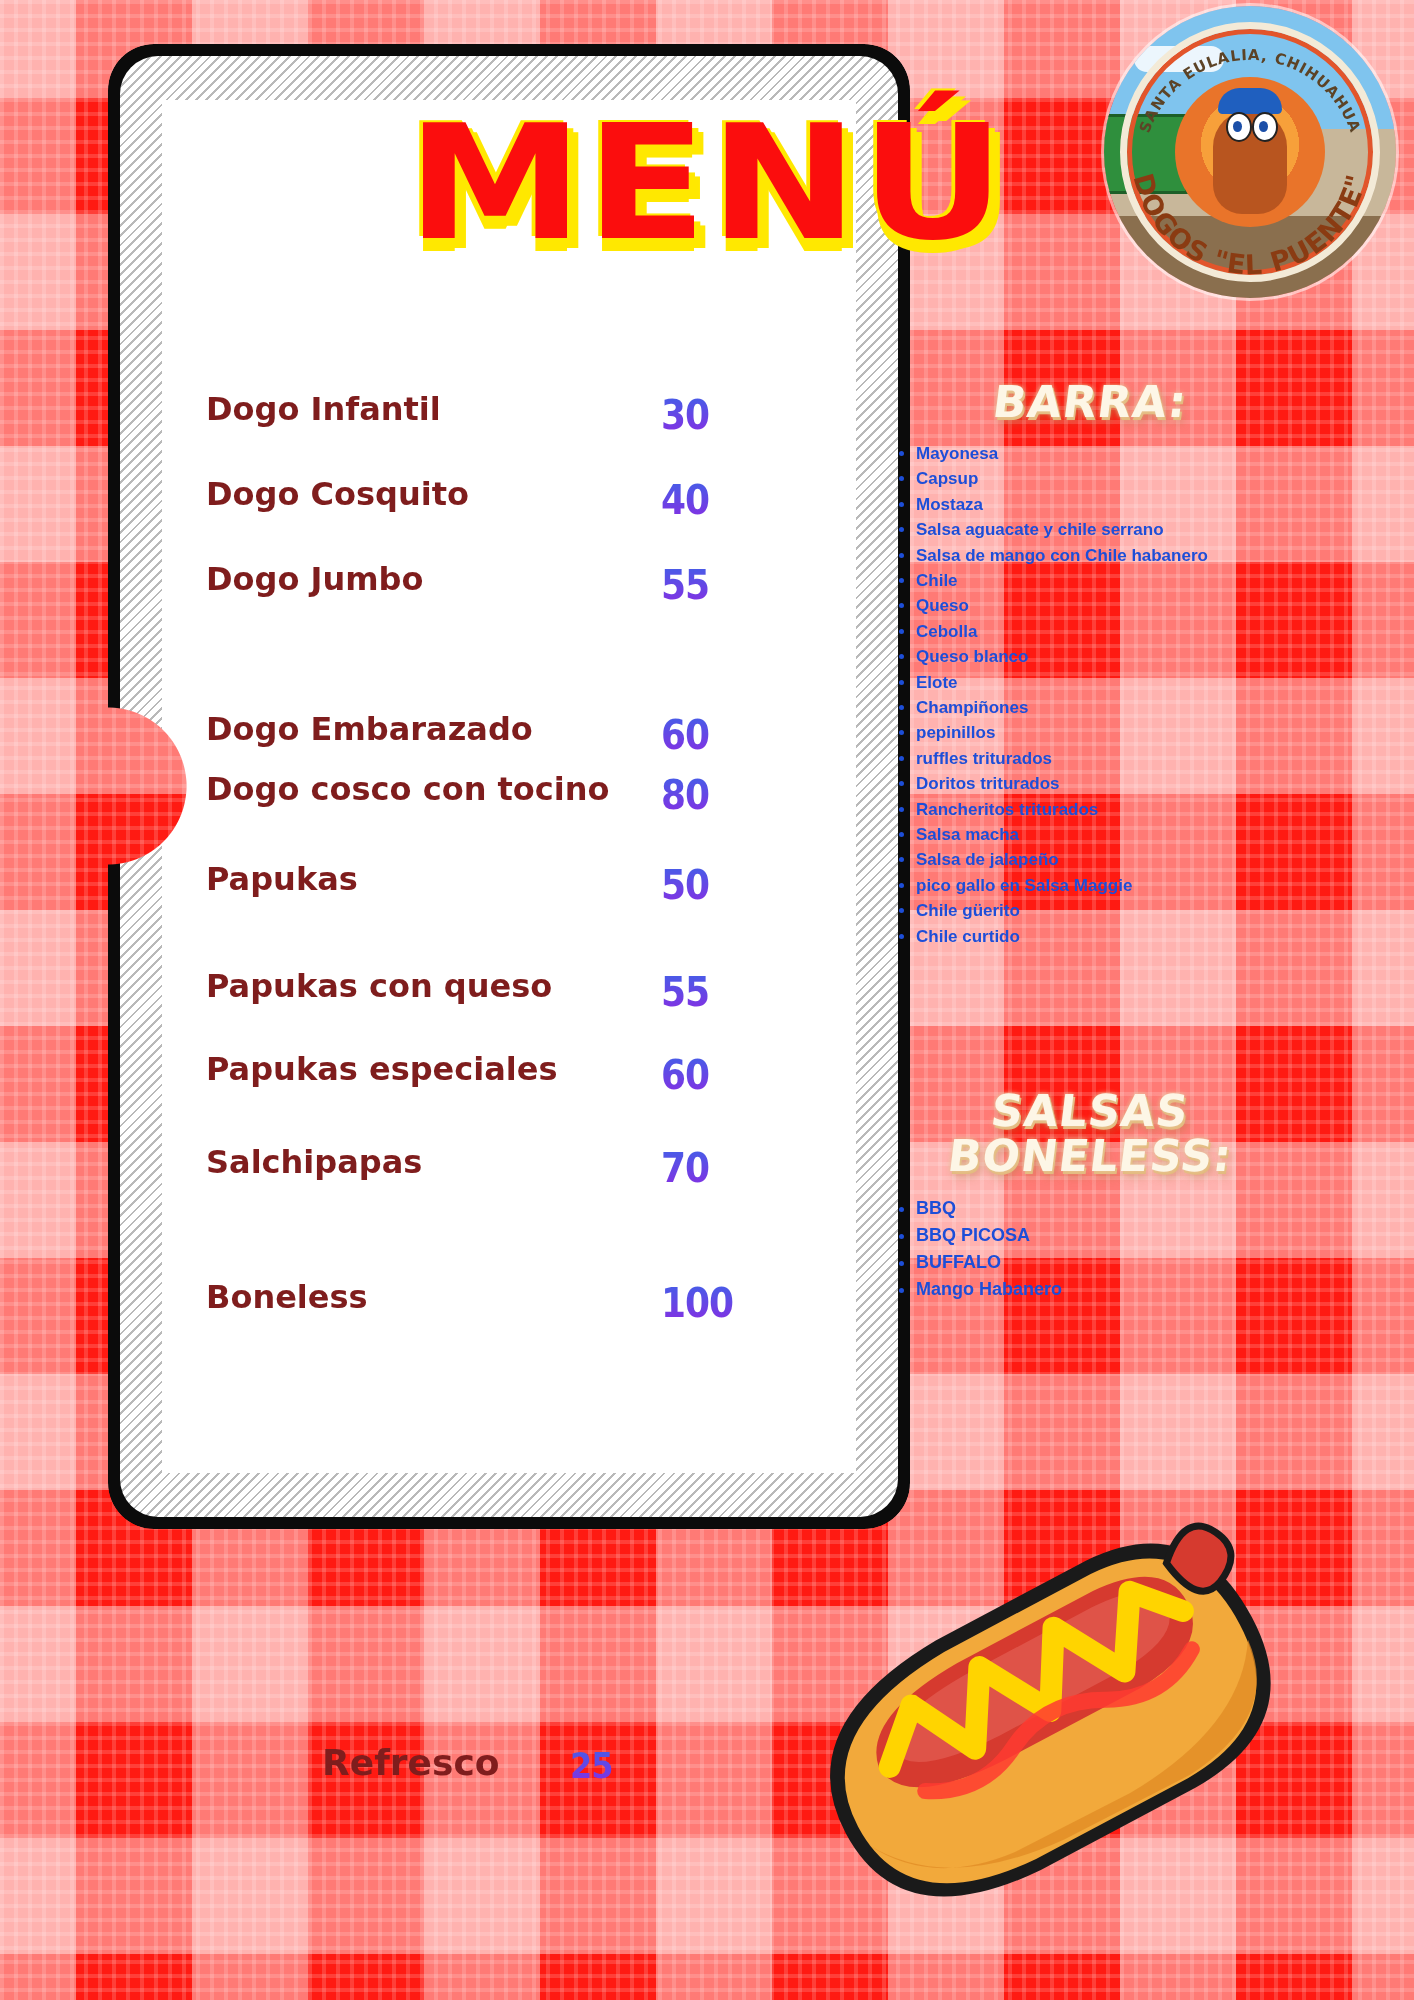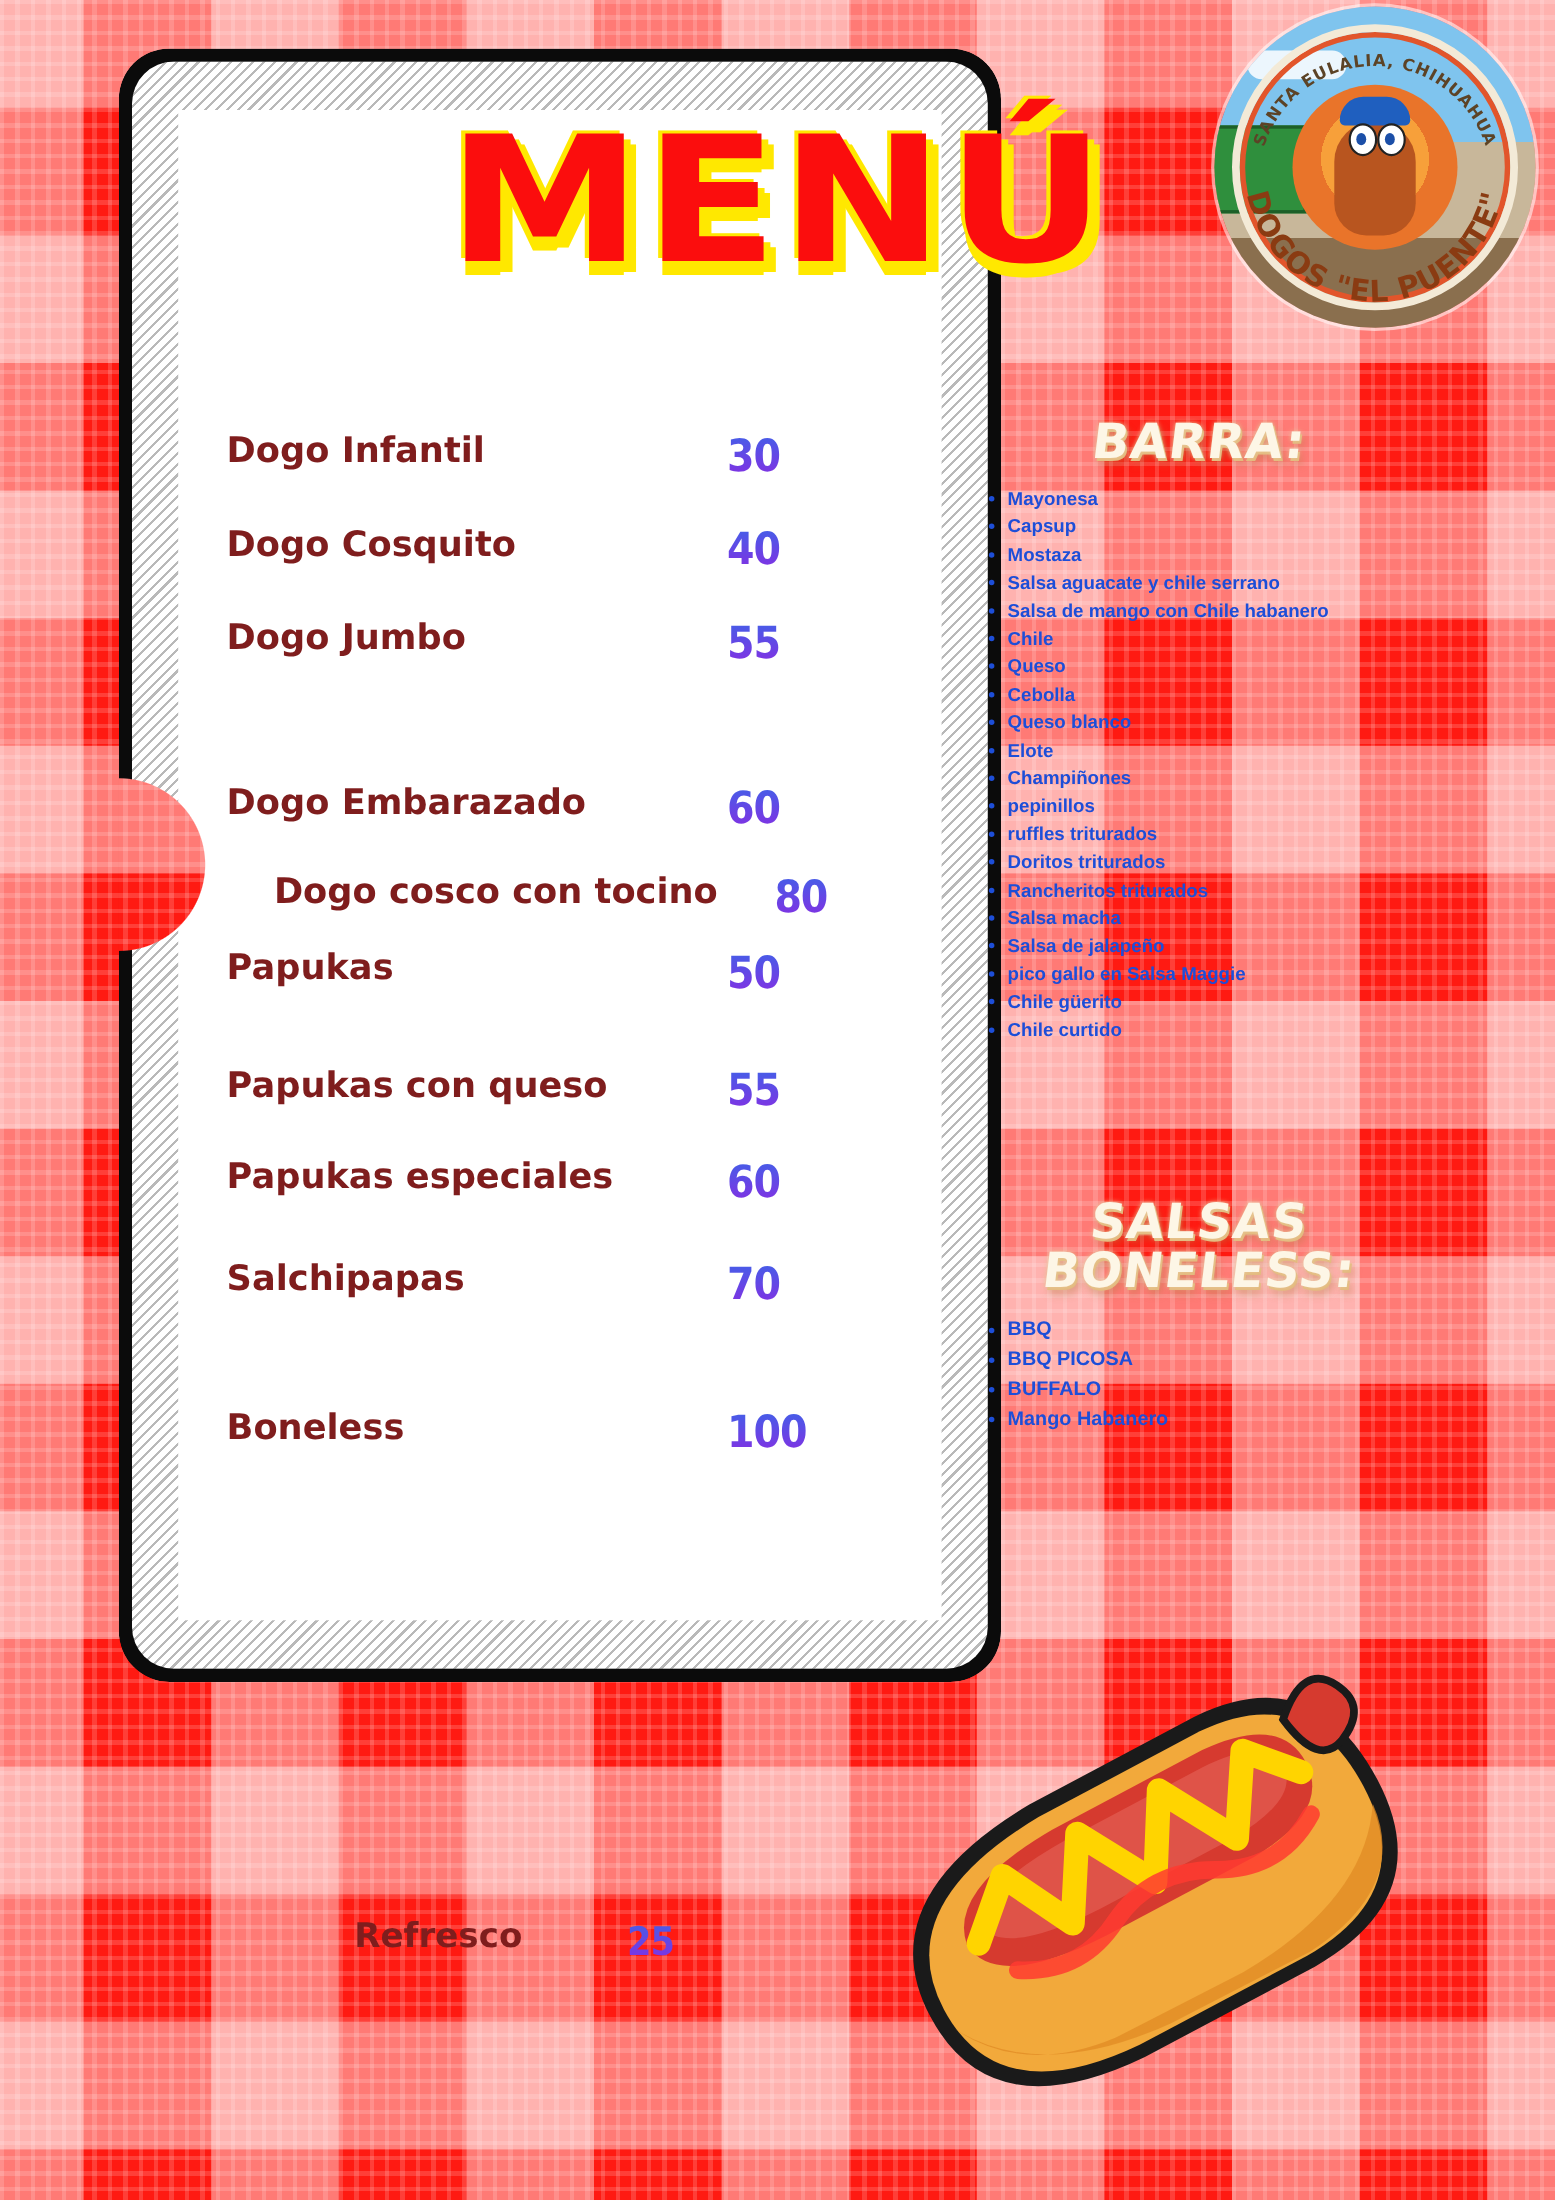--- a/index.html
+++ b/index.html
@@ -352,7 +352,7 @@
     <span class="item-name">Dogo Embarazado</span>
     <span class="item-price">60</span>
   </div>
-  <div class="item-row" style="top:401px;margin-left:43px;">
+  <div class="item-row" style="top:380px;">
     <span class="item-name">Dogo cosco con tocino</span>
     <span class="item-price">80</span>
   </div>

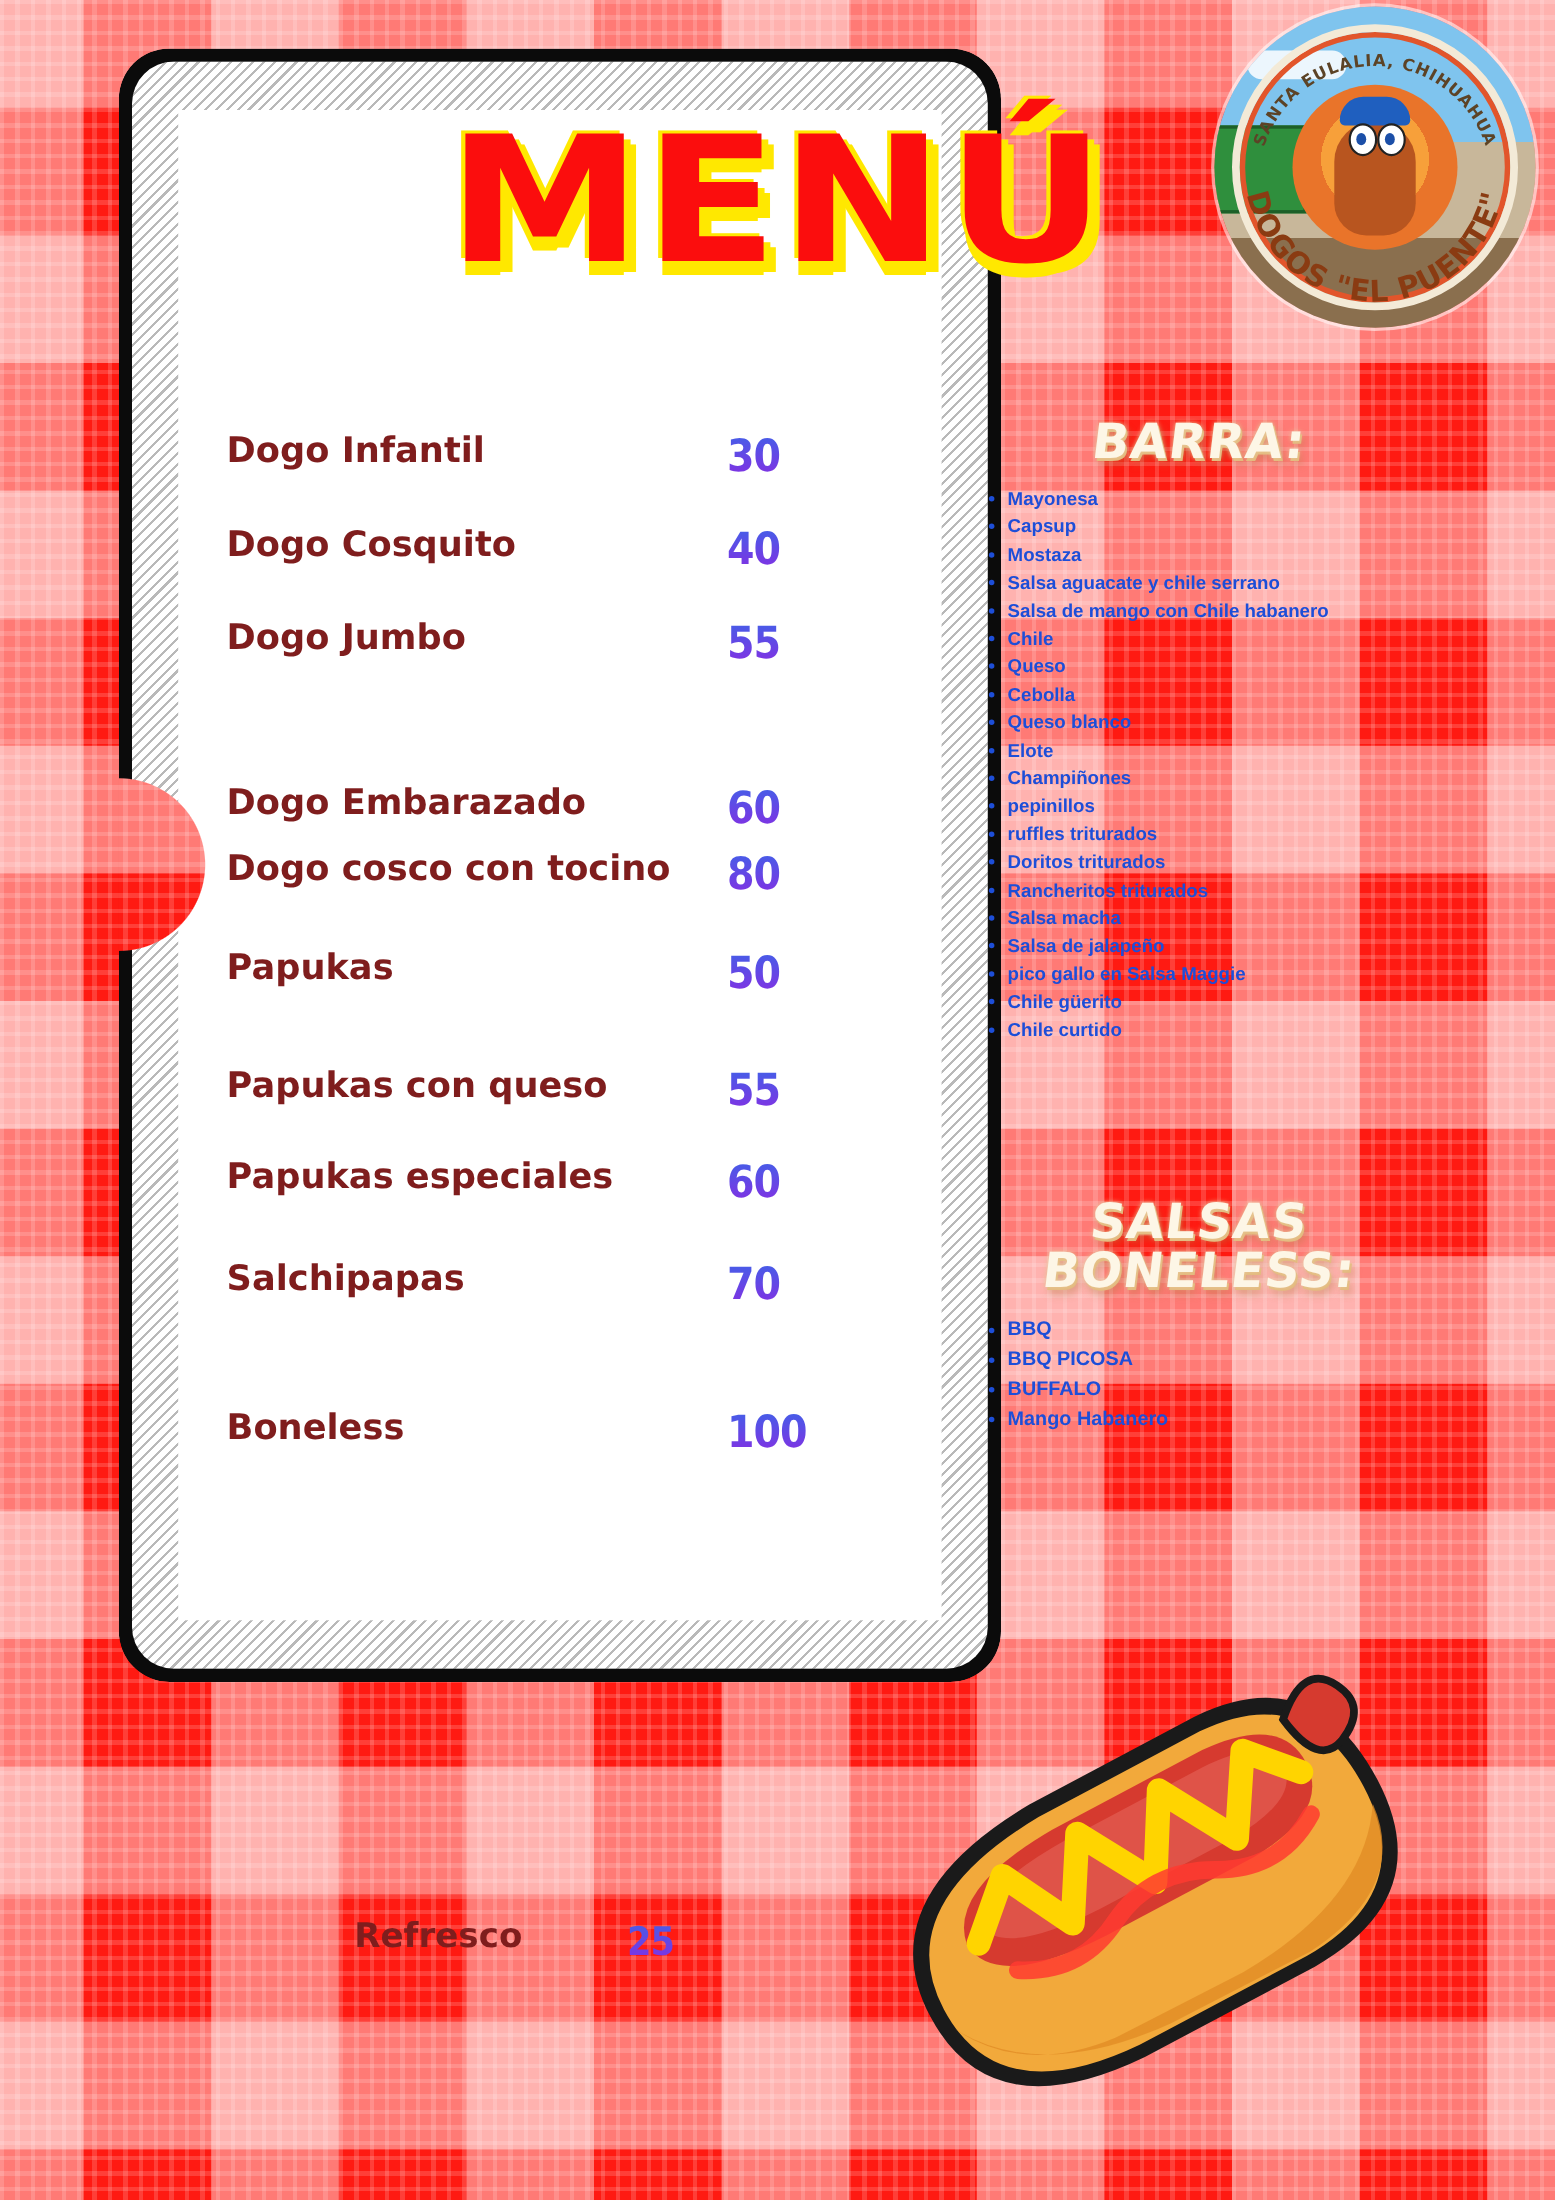--- a/index.html
+++ b/index.html
@@ -281,7 +281,7 @@
     height: 56px;
     z-index: 5;
   }
-  #refresco-row .item-name { font-size: 31px; }
+  #refresco-row .item-name { font-size: 36px; }
   #refresco-row .item-price { left: 248px; font-size: 32px; }
 
   

